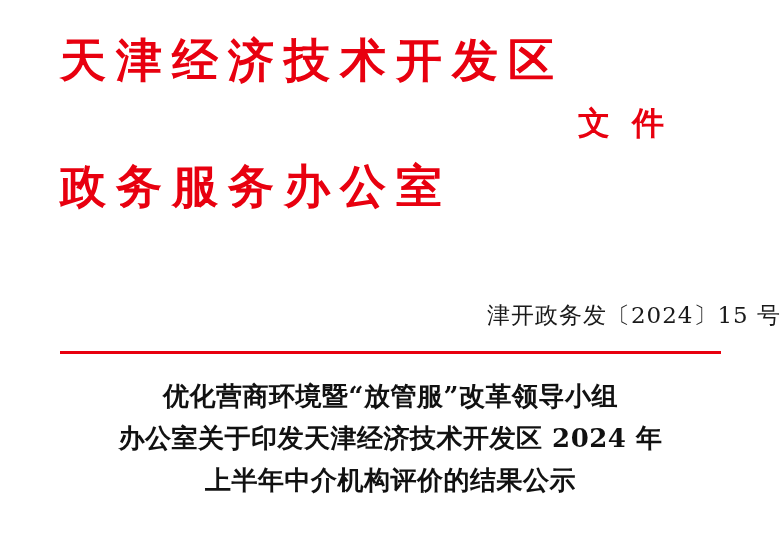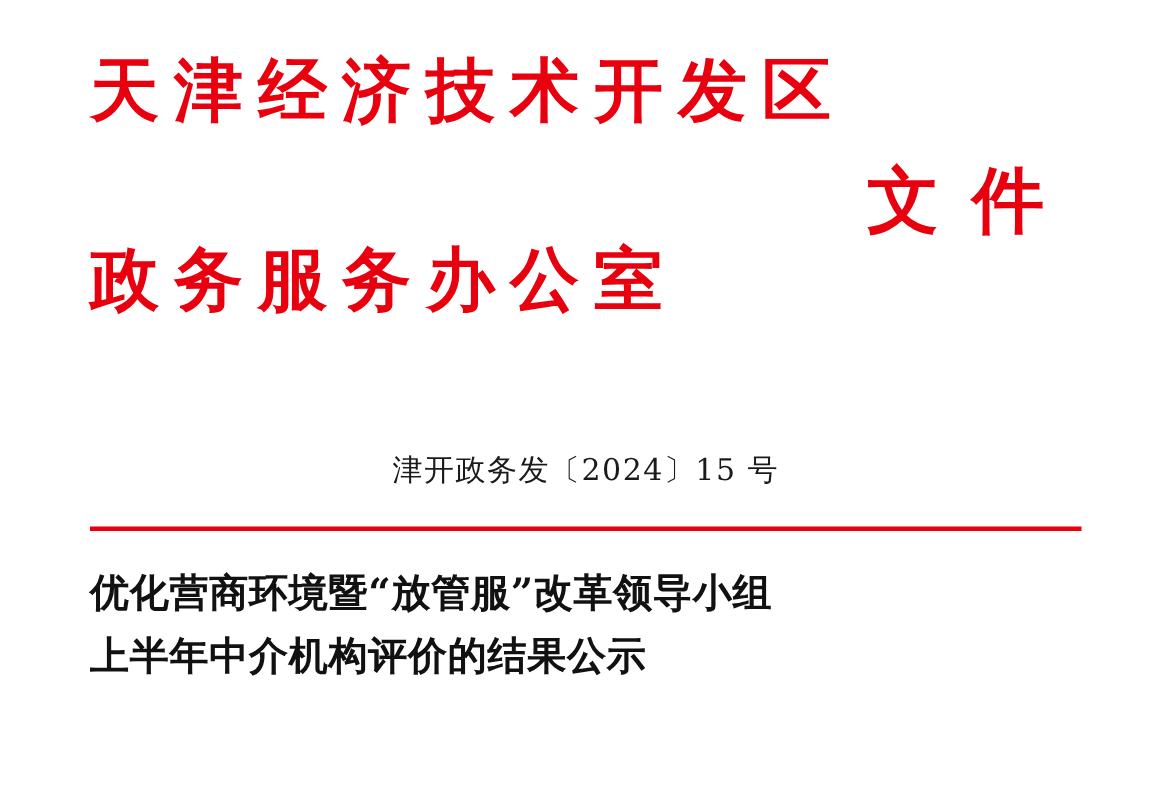--- a/index.html
+++ b/index.html
@@ -52,7 +52,7 @@
     position: absolute;
     left: 578px;
     top: 102px;
-    font-size: 48px;
+    font-size: 32px;
     letter-spacing: 22px;
     color: #e8000f;
     font-family: "DejaVu Serif", "Liberation Serif", serif;

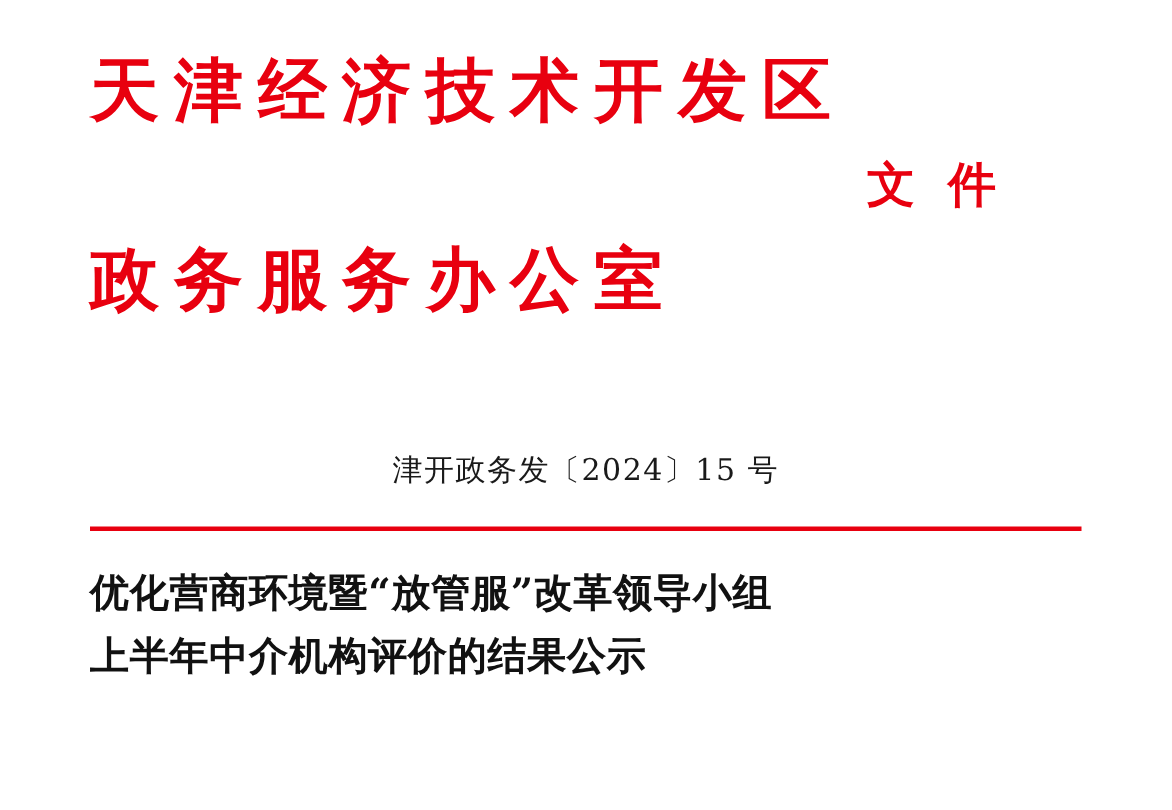--- a/index.html
+++ b/index.html
@@ -66,8 +66,8 @@
     left: 0;
     right: 0;
     top: 300px;
-    text-align: center;
-    font-size: 20px;
+    text-align: right;
+    font-size: 23px;
     color: #1a1a1a;
     font-family: "DejaVu Serif", "Liberation Serif", serif;
     letter-spacing: 1px;

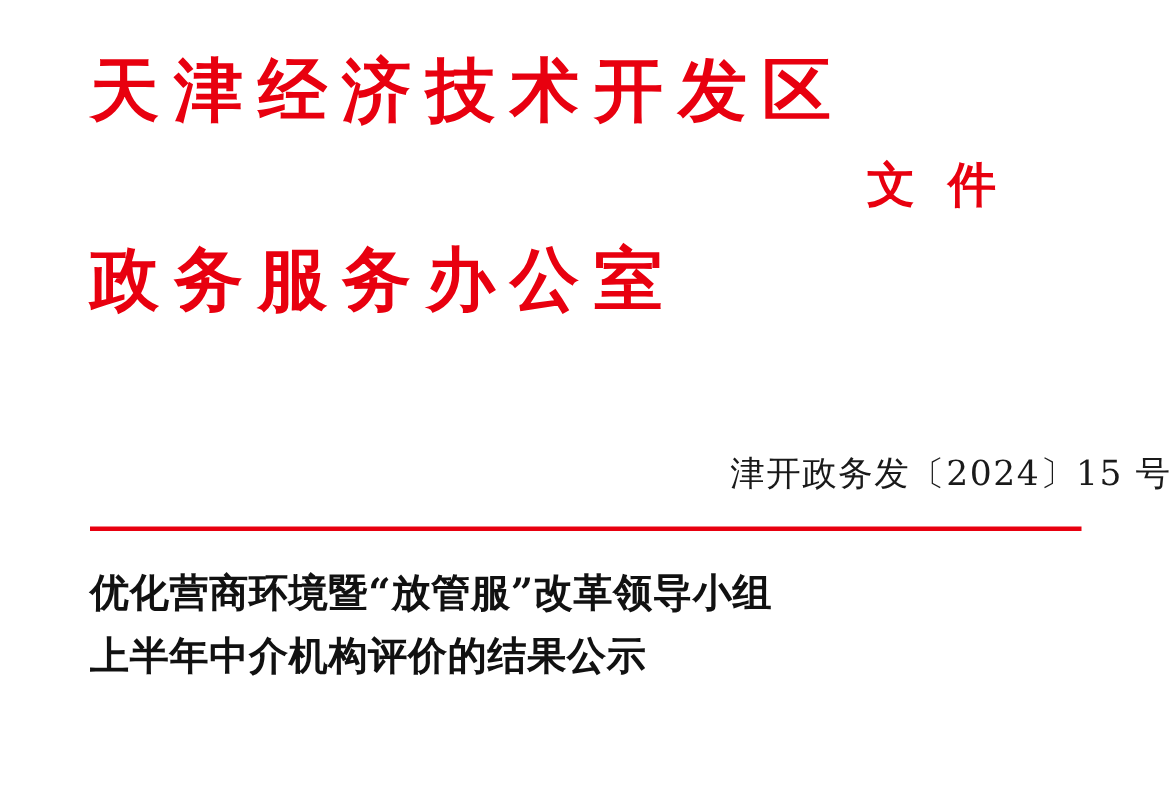--- a/index.html
+++ b/index.html
@@ -89,7 +89,7 @@
     left: 60px;
     right: 60px;
     top: 375px;
-    text-align: left;
+    text-align: center;
     color: #111111;
     font-family: "DejaVu Serif", "Liberation Serif", serif;
     font-weight: 700;

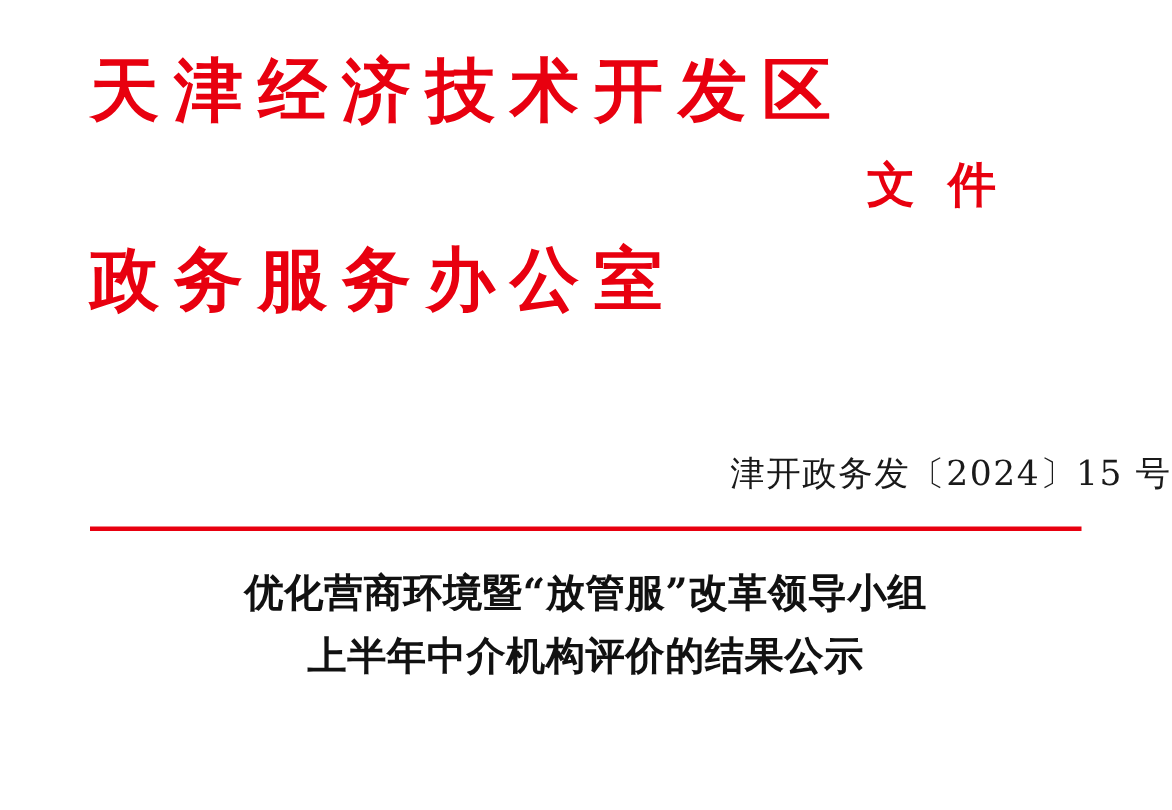--- a/index.html
+++ b/index.html
@@ -119,6 +119,7 @@
 
   <div class="title-block">
     <span class="title-line">优化营商环境暨“放管服”改革领导小组</span>
+    <span class="title-line">办公室关于印发天津经济技术开发区 2024 年</span>
     <span class="title-line">上半年中介机构评价的结果公示</span>
   </div>
 

